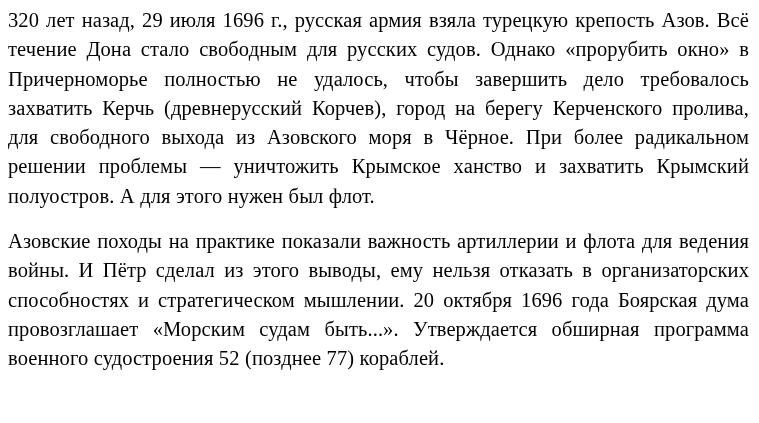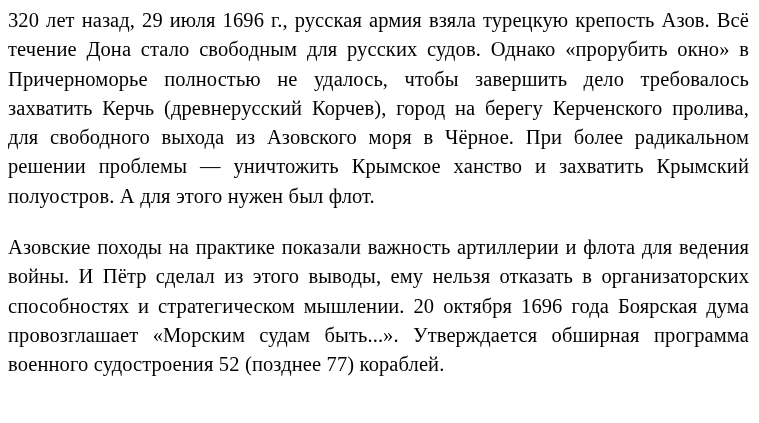--- a/index.html
+++ b/index.html
@@ -32,7 +32,7 @@
     hyphens: none;
   }
   .para + .para {
-    margin-top: 22px;
+    margin-top: 16px;
   }
 </style>
 </head>

